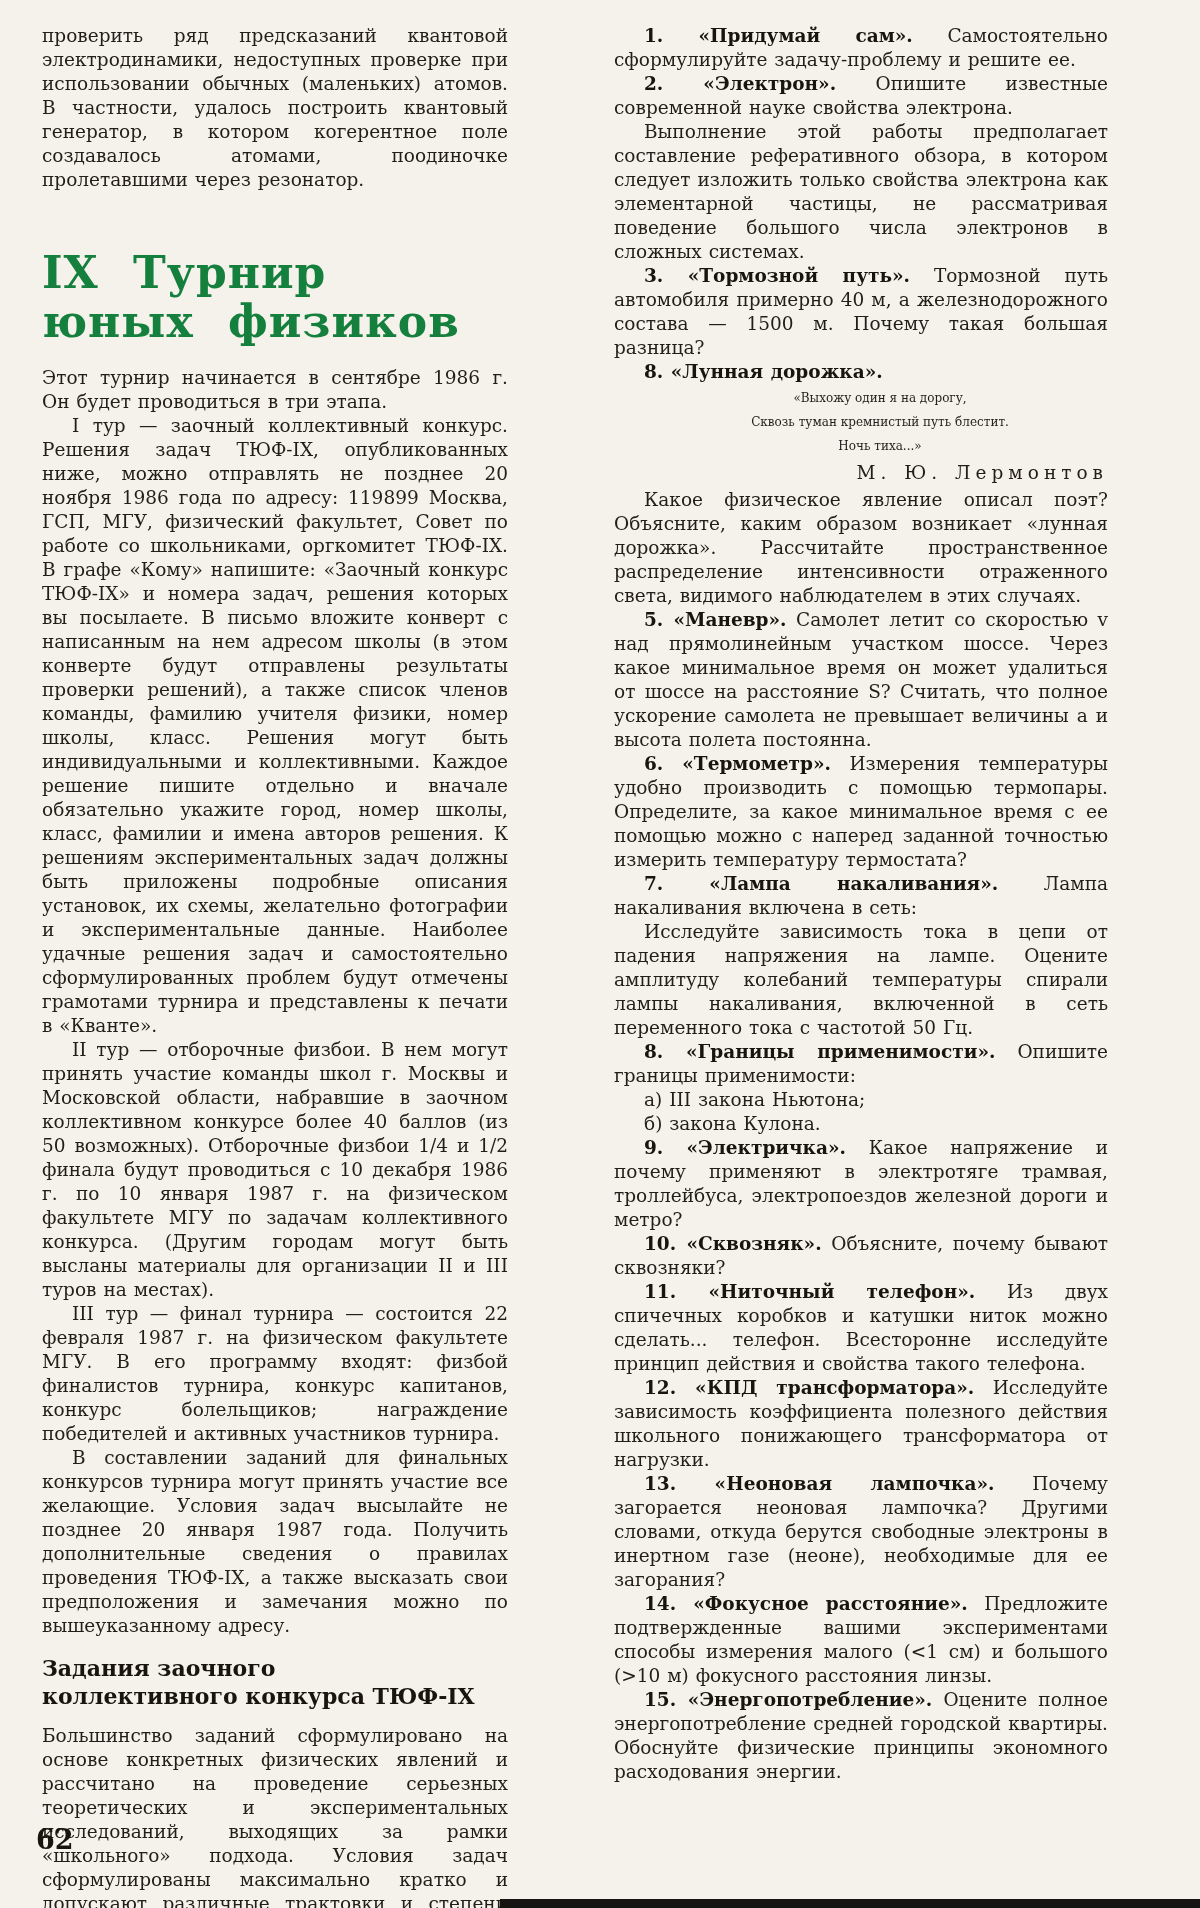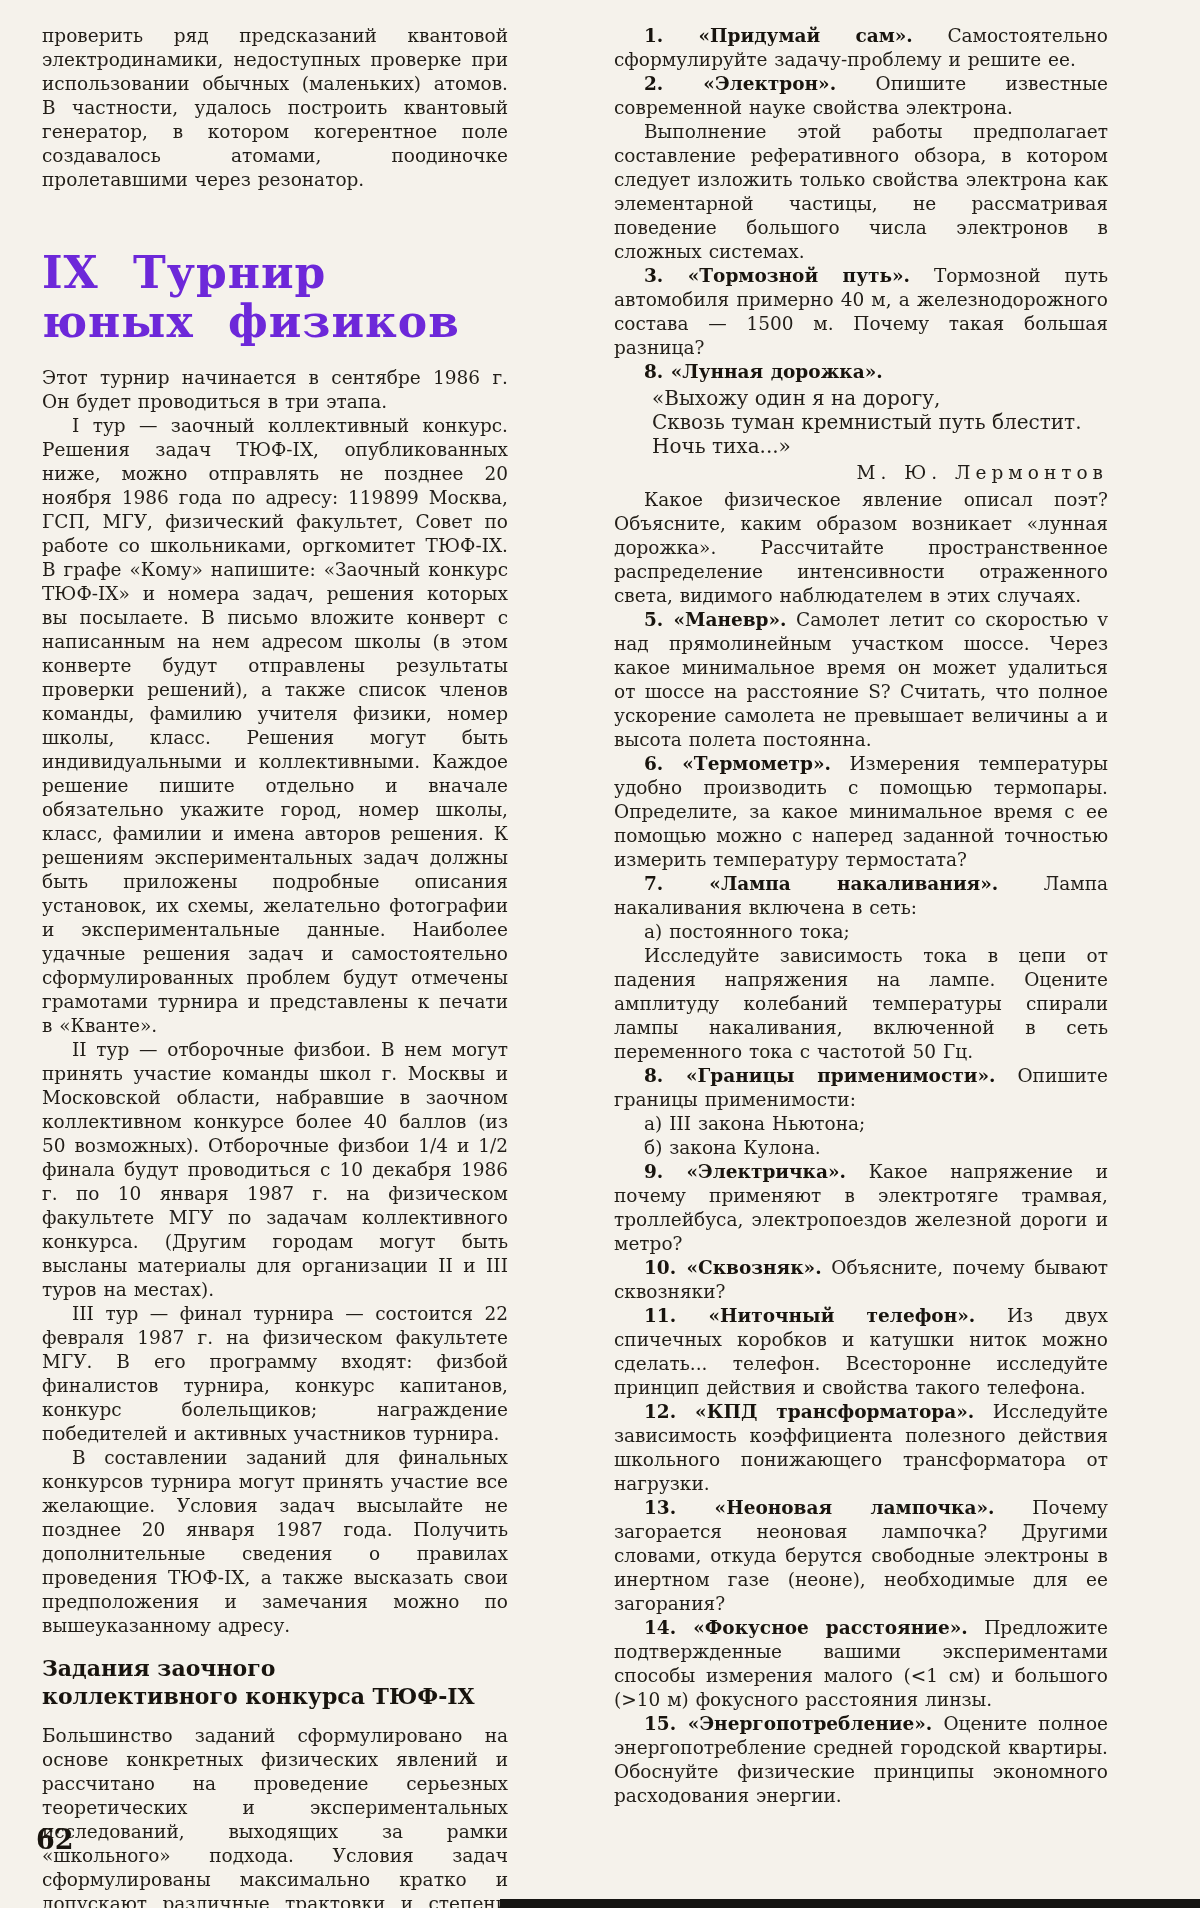--- a/index.html
+++ b/index.html
@@ -31,7 +31,7 @@
     font-size: 44px;
     line-height: 49px;
     font-weight: bold;
-    color: #6d28d9;
+    color: #15803d;
     letter-spacing: 1px;
   }
   h1.title .tline { display: block; word-spacing: 18px; }

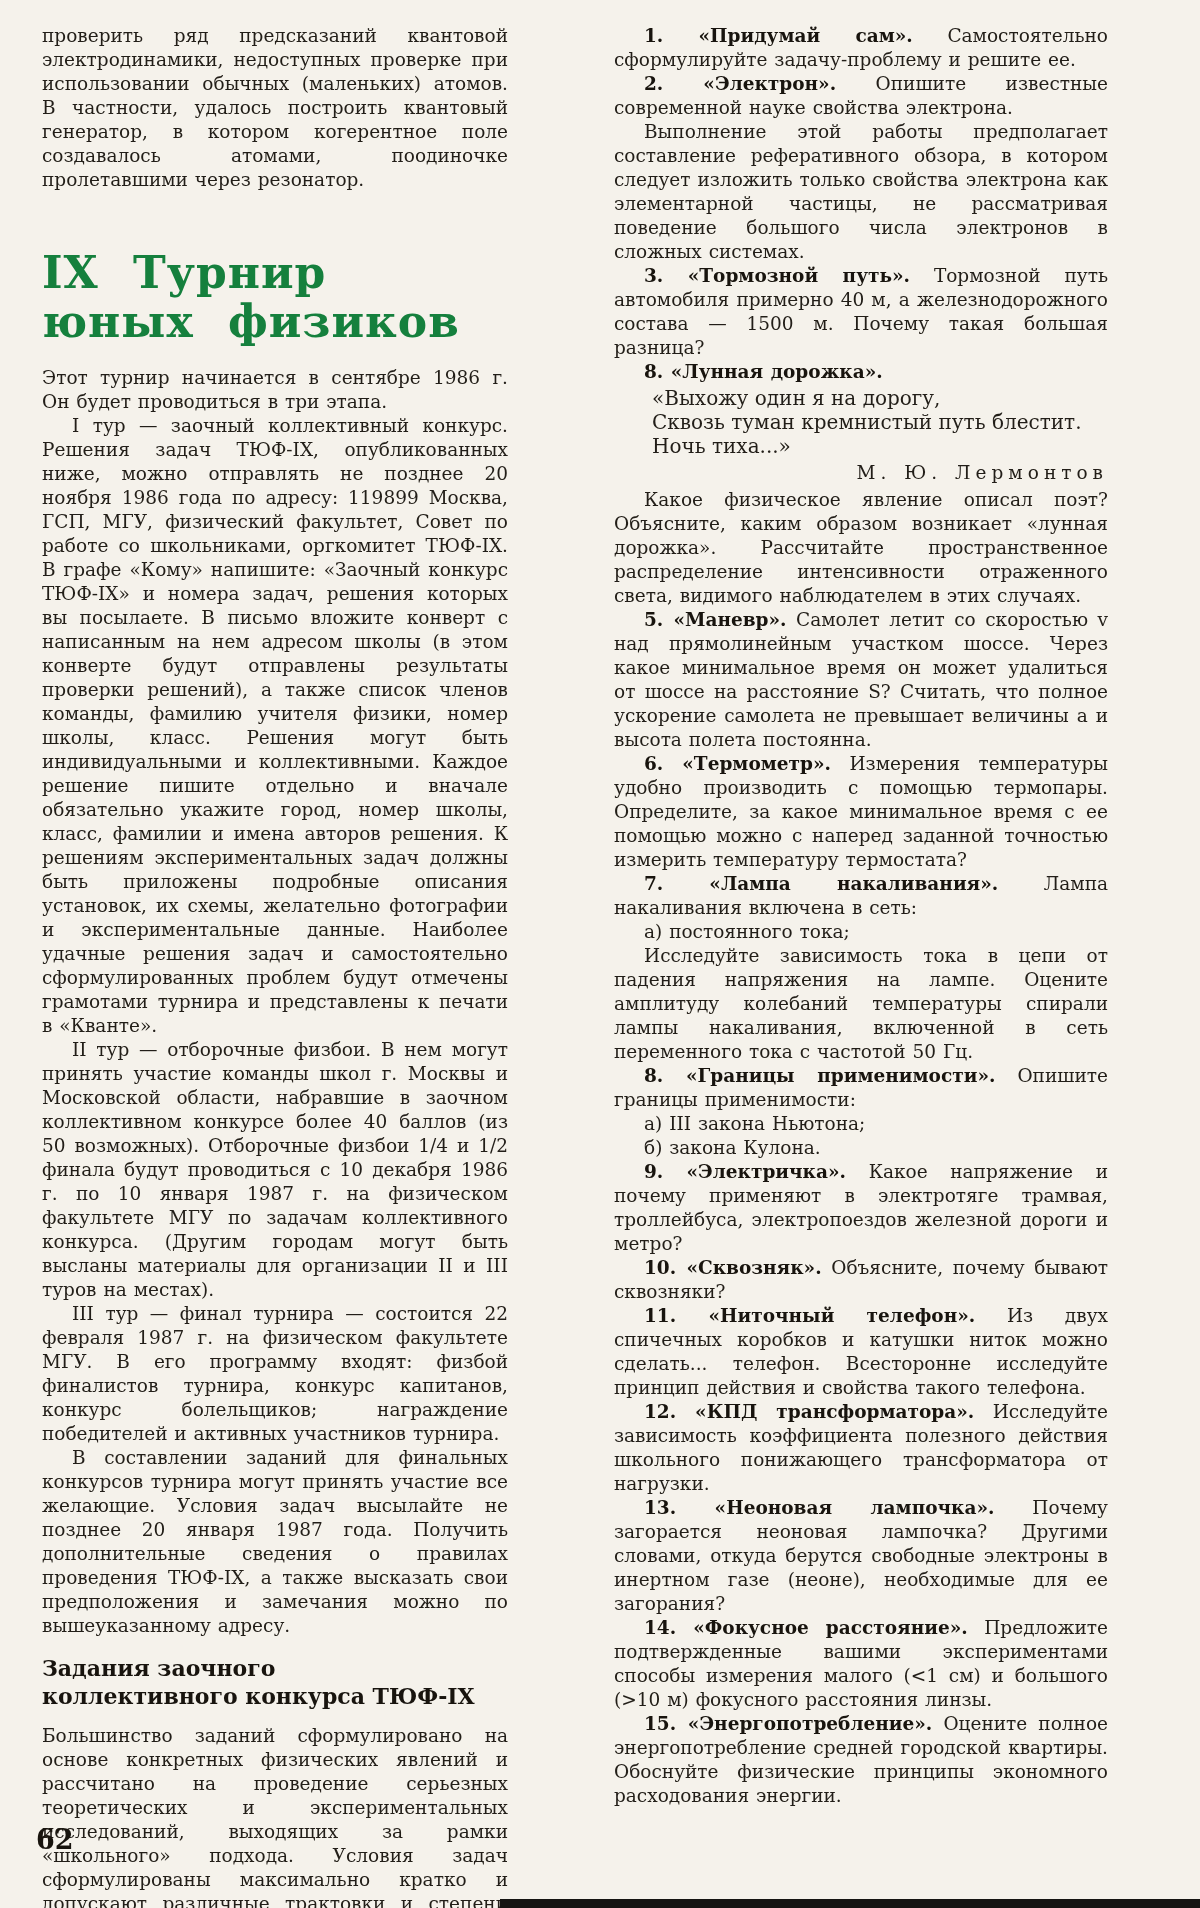--- a/index.html
+++ b/index.html
@@ -51,9 +51,9 @@
   .poem { margin: 2px 0 0 38px; }
   .poem p {
     margin: 0;
-    font-size: 20px;
+    font-size: 12px;
     line-height: 24px;
-    text-align: left;
+    text-align: center;
   }
   p.attribution {
     margin: 2px 0 2px 0;

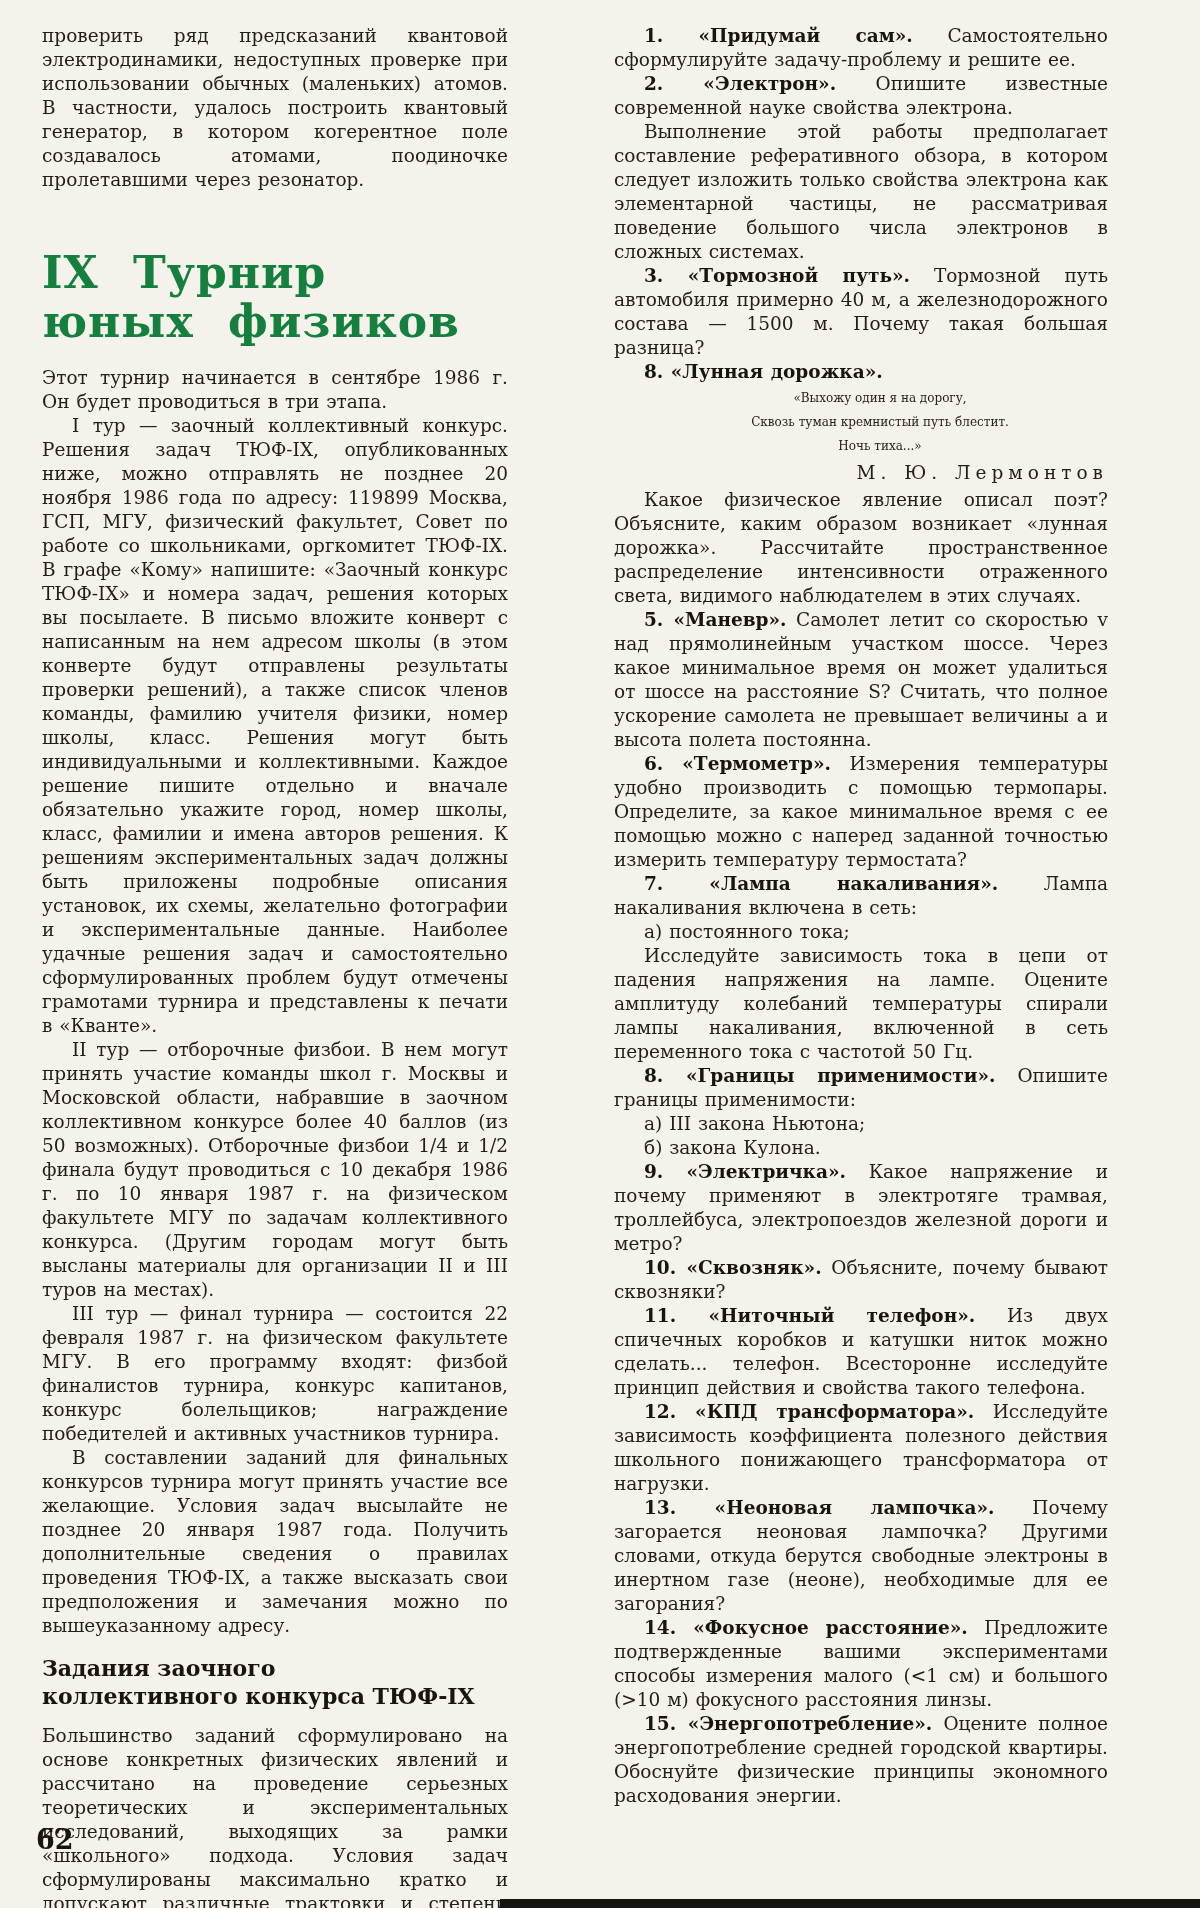--- a/index.html
+++ b/index.html
@@ -131,7 +131,6 @@
     <p class="body indent prob"><b>6. «Термометр».</b> <span>Измерения температуры удобно производить с помощью термопары. Определите, за какое минимальное время с ее помощью можно с наперед заданной точностью измерить температуру термостата?</span></p>
 
     <p class="body indent prob"><b>7. «Лампа накаливания».</b> <span>Лампа накаливания включена в сеть:</span></p>
-    <p class="body indent">а) постоянного тока;</p>
     <p class="body indent">Исследуйте зависимость тока в цепи от падения напряжения на лампе. Оцените амплитуду колебаний температуры спирали лампы накаливания, включенной в сеть переменного тока с частотой 50 Гц.</p>
 
     <p class="body indent prob"><b>8. «Границы применимости».</b> <span>Опишите границы применимости:</span></p>

